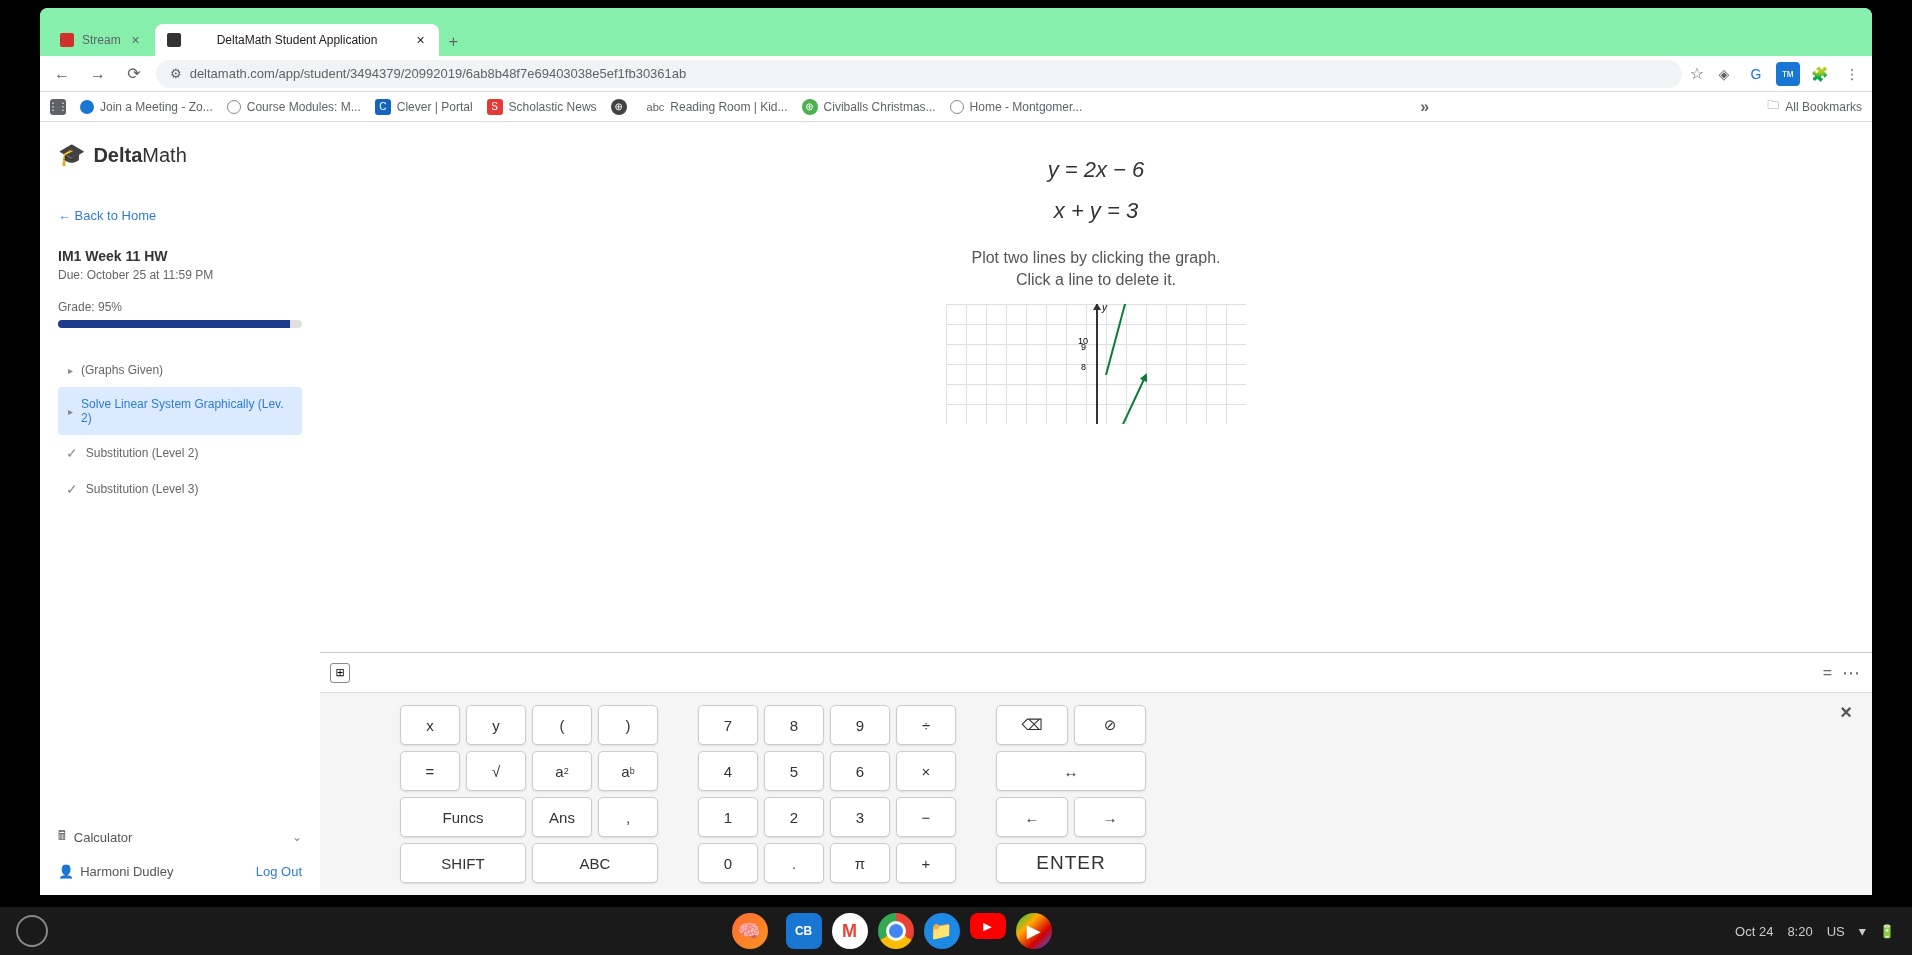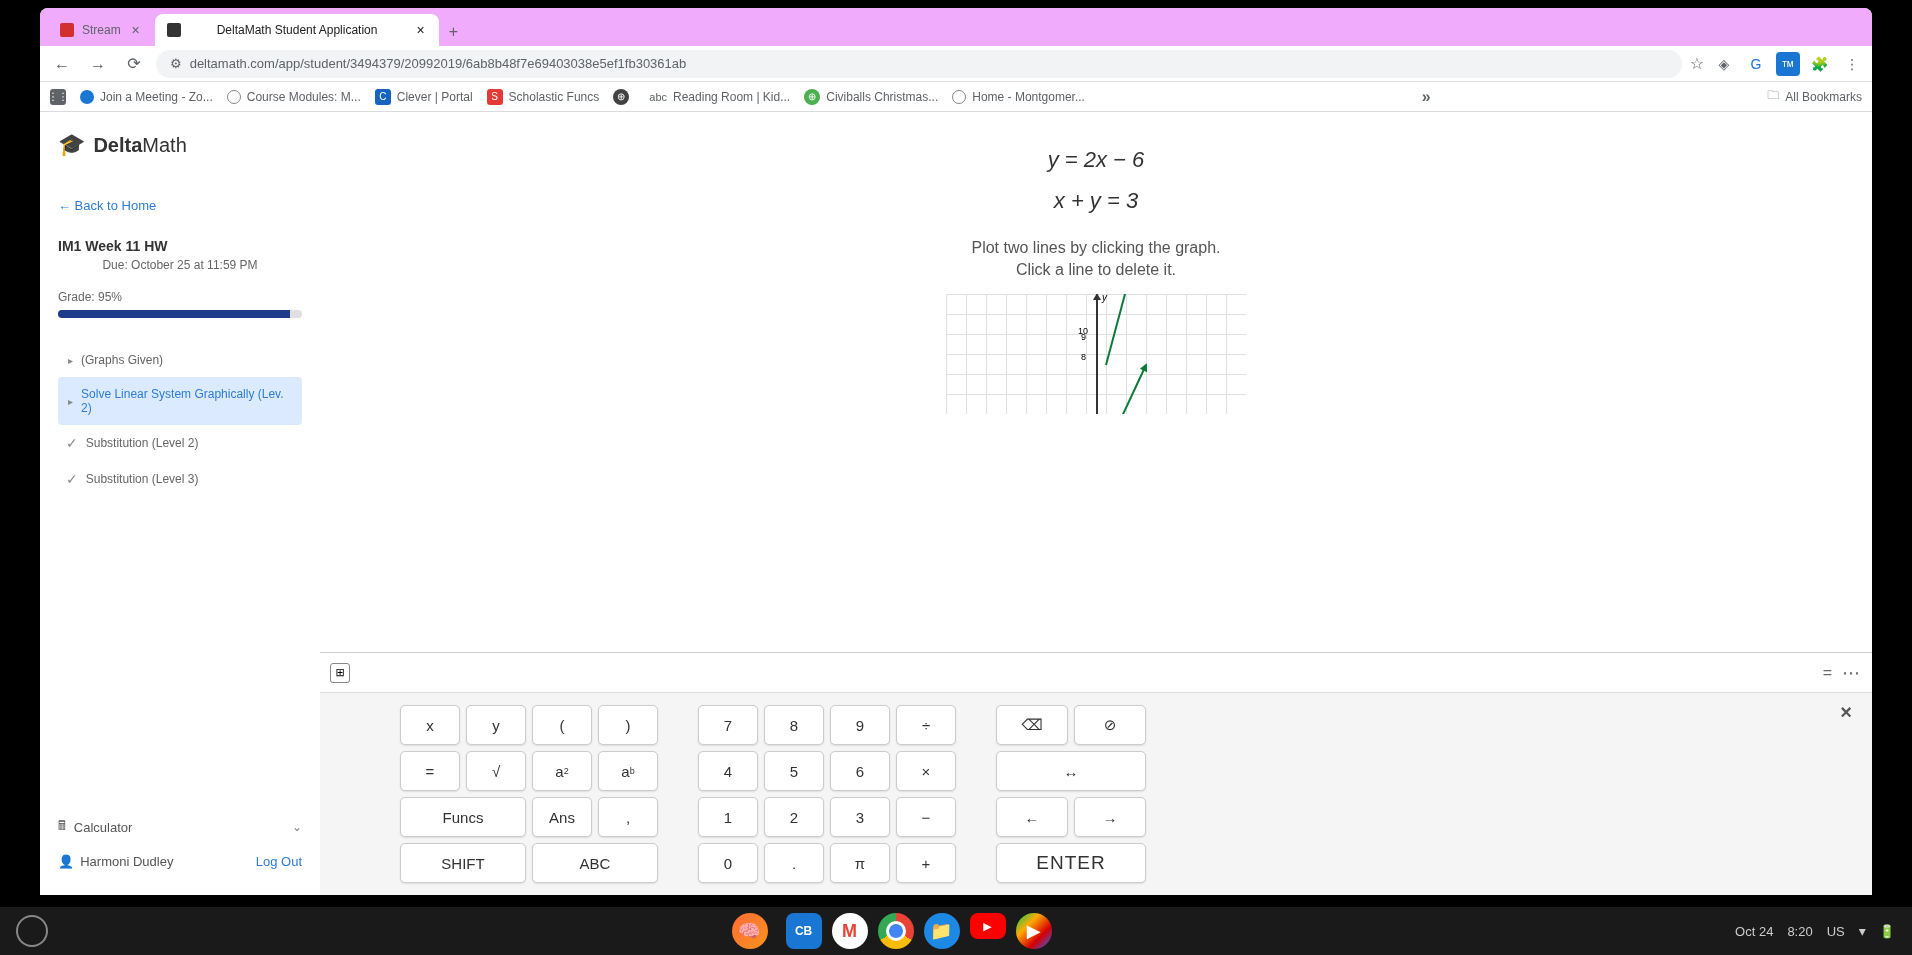--- a/index.html
+++ b/index.html
@@ -7,7 +7,7 @@
 
 
 .browser { background: #f1f3f4; position: absolute; top: 8px; left: 40px; right: 40px; bottom: 60px; border-radius: 8px 8px 0 0; overflow: hidden; }
-.tab-bar { height: 38px; background: #f0abfc; display: flex; align-items: flex-end; padding-left: 8px; }
+.tab-bar { height: 48px; background: #86efac; display: flex; align-items: flex-end; padding-left: 8px; }
 .tab { height: 32px; padding: 0 12px; display: flex; align-items: center; gap: 8px; font-size: 12px; color: #5f6368; border-radius: 8px 8px 0 0; cursor: pointer; }
 .tab.active { background: #fff; color: #202124; gap: 36px; }
 .tab .close { width: 14px; height: 14px; display: flex; align-items: center; justify-content: center; font-size: 14px; }

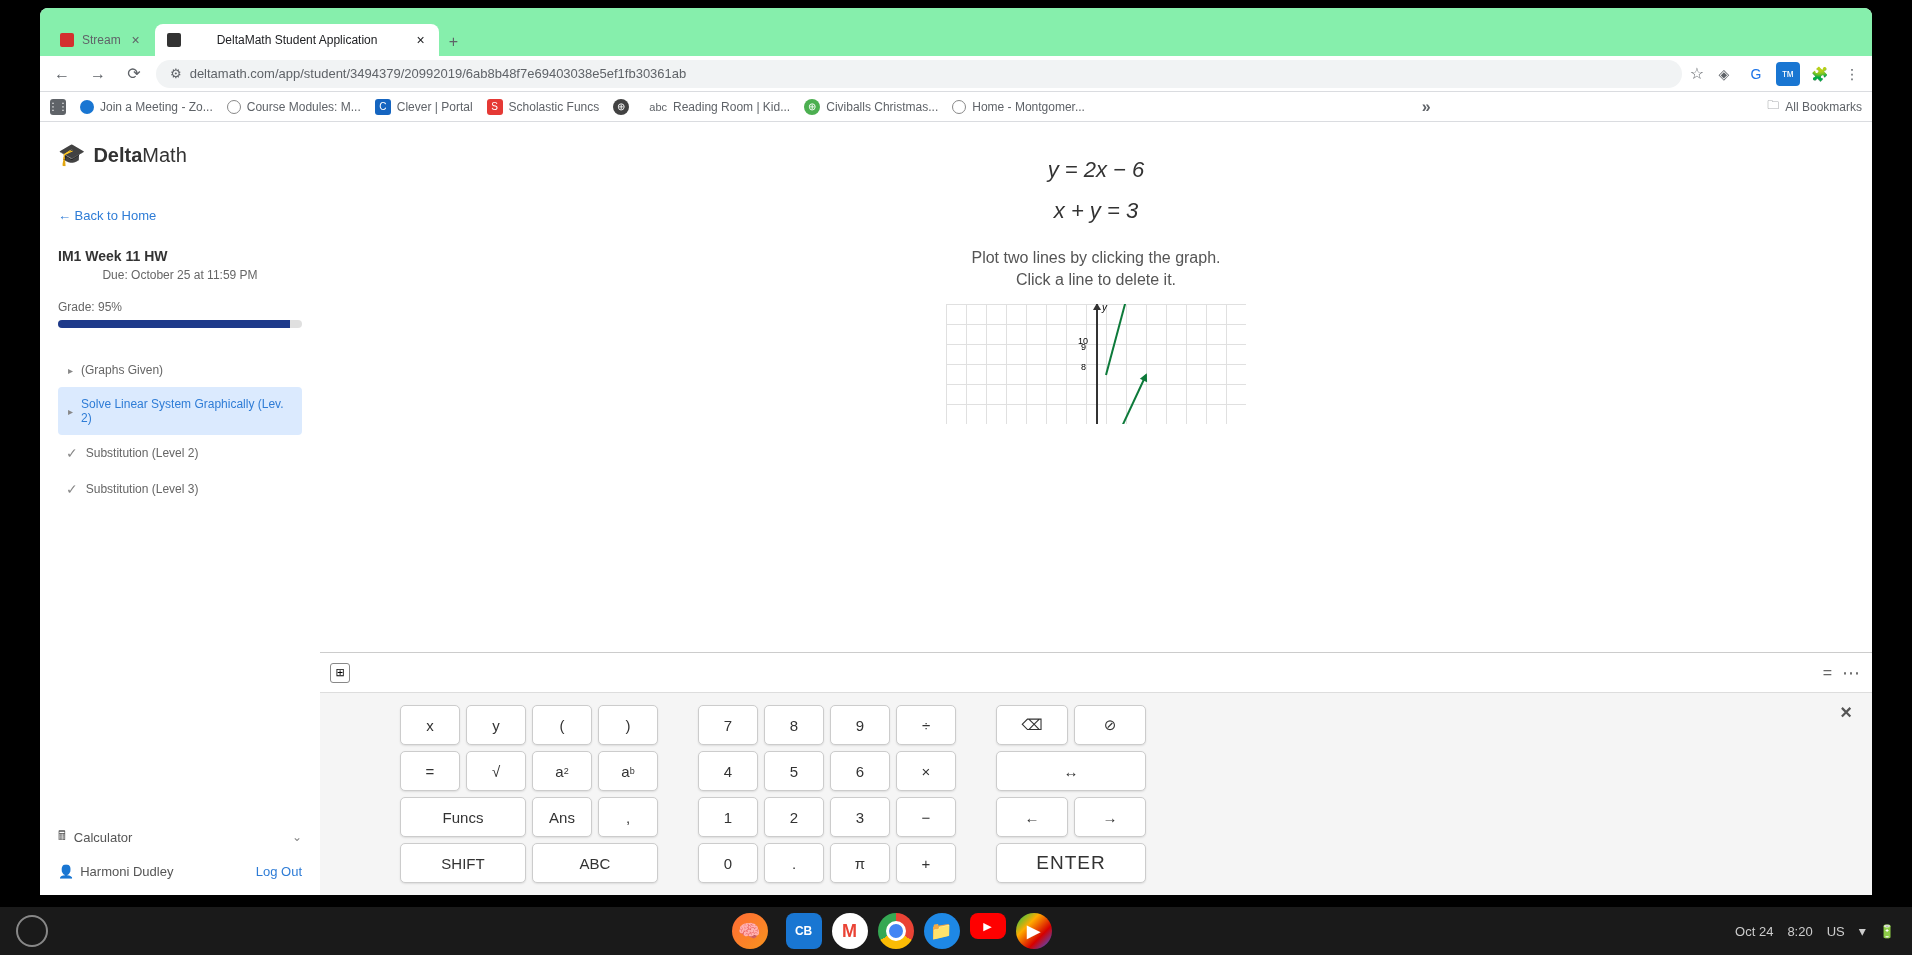--- a/index.html
+++ b/index.html
@@ -163,7 +163,7 @@
       </div>
     <div class="bm-item">
         <span class="bm-icon bm-scholastic">S</span>
-        <span>Scholastic Funcs</span>
+        <span>Scholastic News</span>
       </div>
     <div class="bm-item">
         <span class="bm-icon bm-globe">⊕</span>

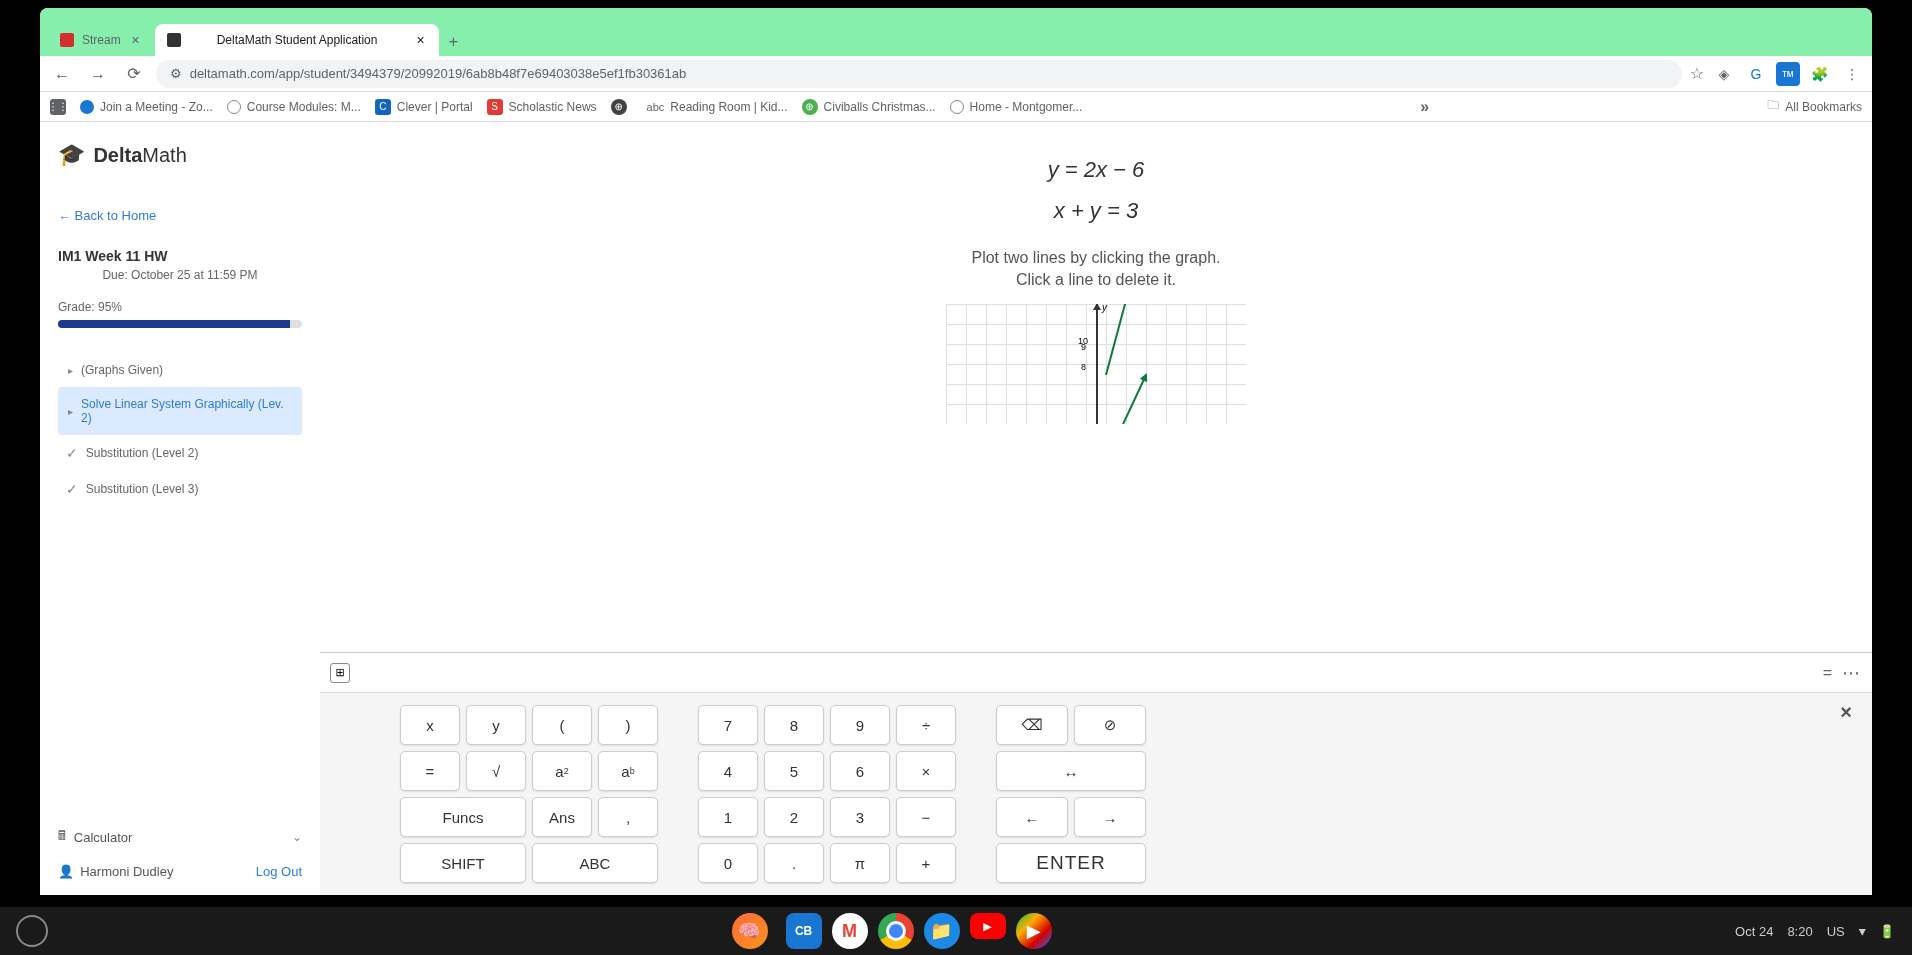--- a/index.html
+++ b/index.html
@@ -40,7 +40,7 @@
 .logo-math { color: #333; }
 .back-link { color: #2e7cd6; font-size: 13px; margin-bottom: 25px; cursor: pointer; }
 .assign-title { font-size: 14px; font-weight: 700; color: #333; margin-bottom: 4px; }
-.due-text { font-size: 12px; color: #666; margin-bottom: 18px; text-align: center; }
+.due-text { font-size: 12px; color: #666; margin-bottom: 18px; }
 .grade-text { font-size: 12px; color: #666; margin-bottom: 6px; }
 .progress-bar { height: 8px; background: #e0e0e0; border-radius: 4px; overflow: hidden; margin-bottom: 25px; }
 .progress-fill { height: 100%; width: 95%; background: #1e3a8a; }

